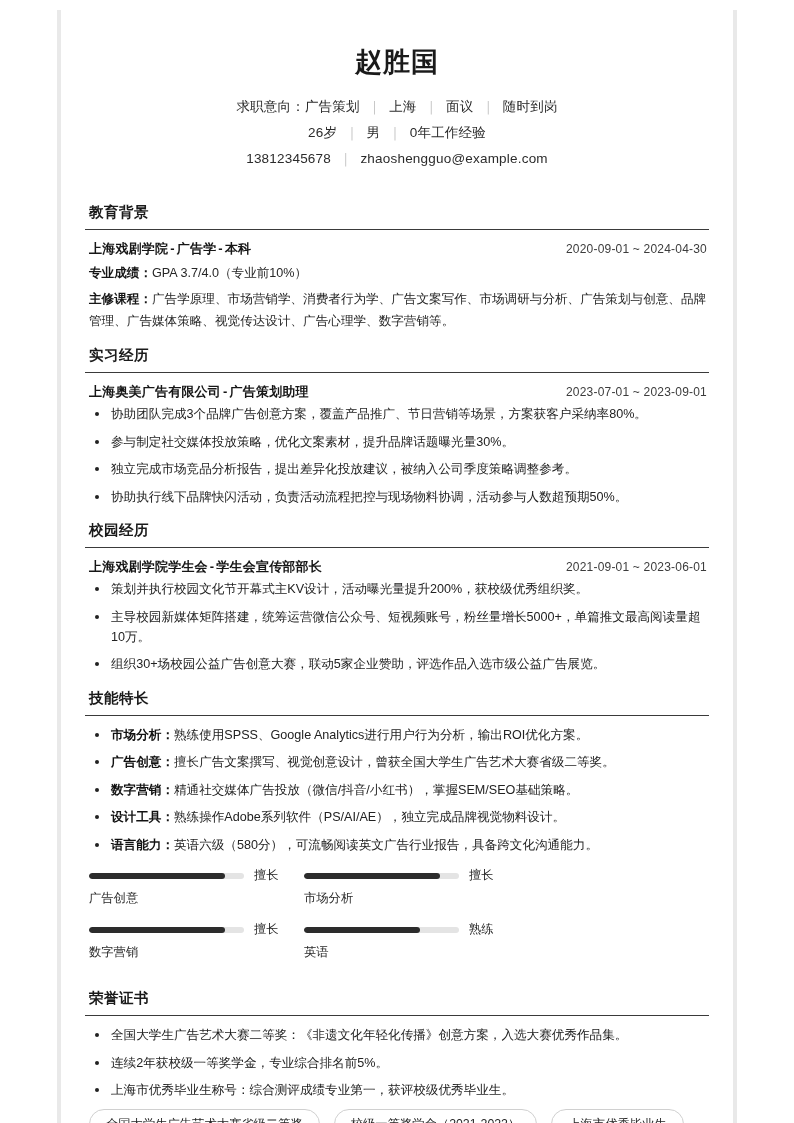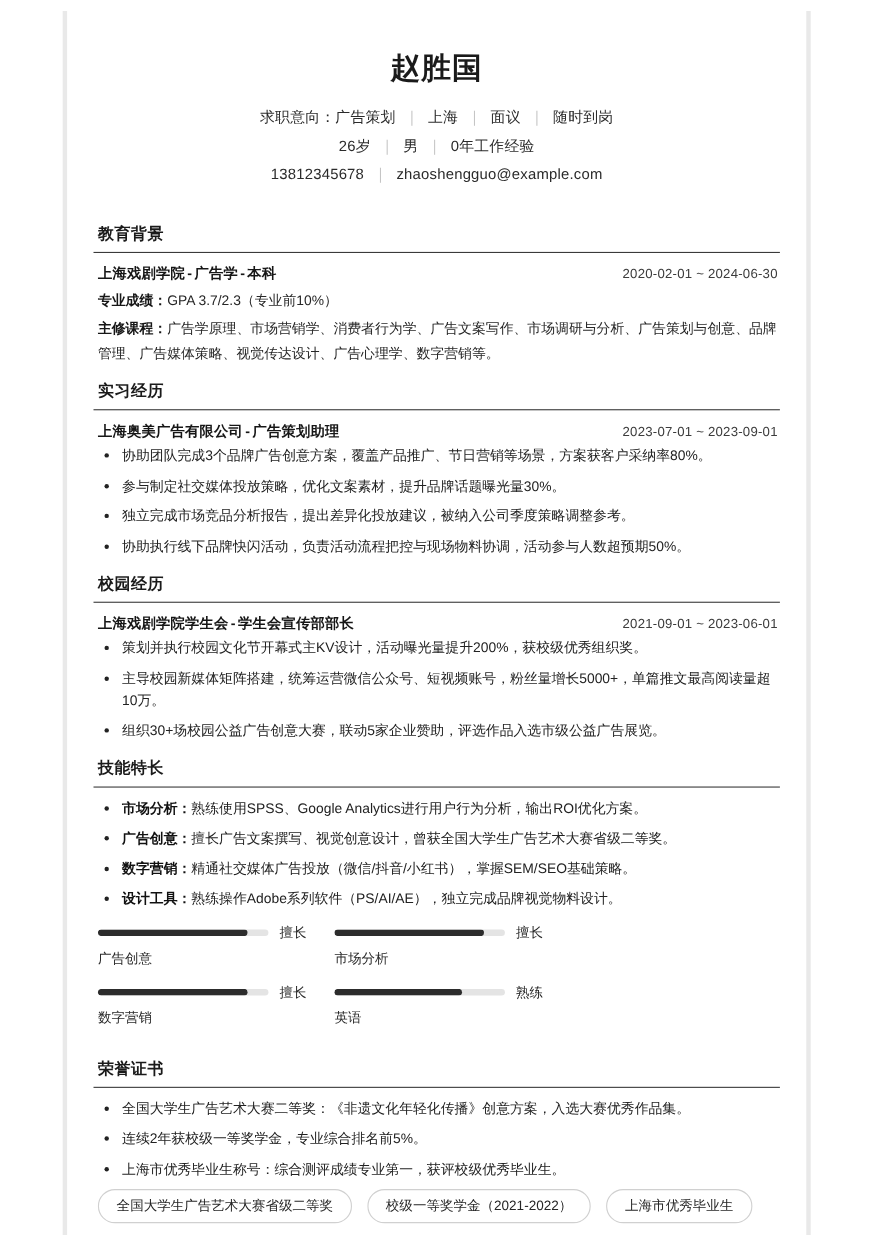--- a/index.html
+++ b/index.html
@@ -221,7 +221,7 @@
           <div class="entry-title">
             <span>上海戏剧学院</span><span class="dash">-</span><span>广告学</span><span class="dash">-</span><span>本科</span>
           </div>
-          <div class="entry-date">2020-02-01 ~ 2024-06-30</div>
+          <div class="entry-date">2020-09-01 ~ 2024-04-30</div>
         </div>
         <div class="entry-meta">
           <b>专业成绩：</b><span>GPA 3.7/2.3（专业前10%）</span>

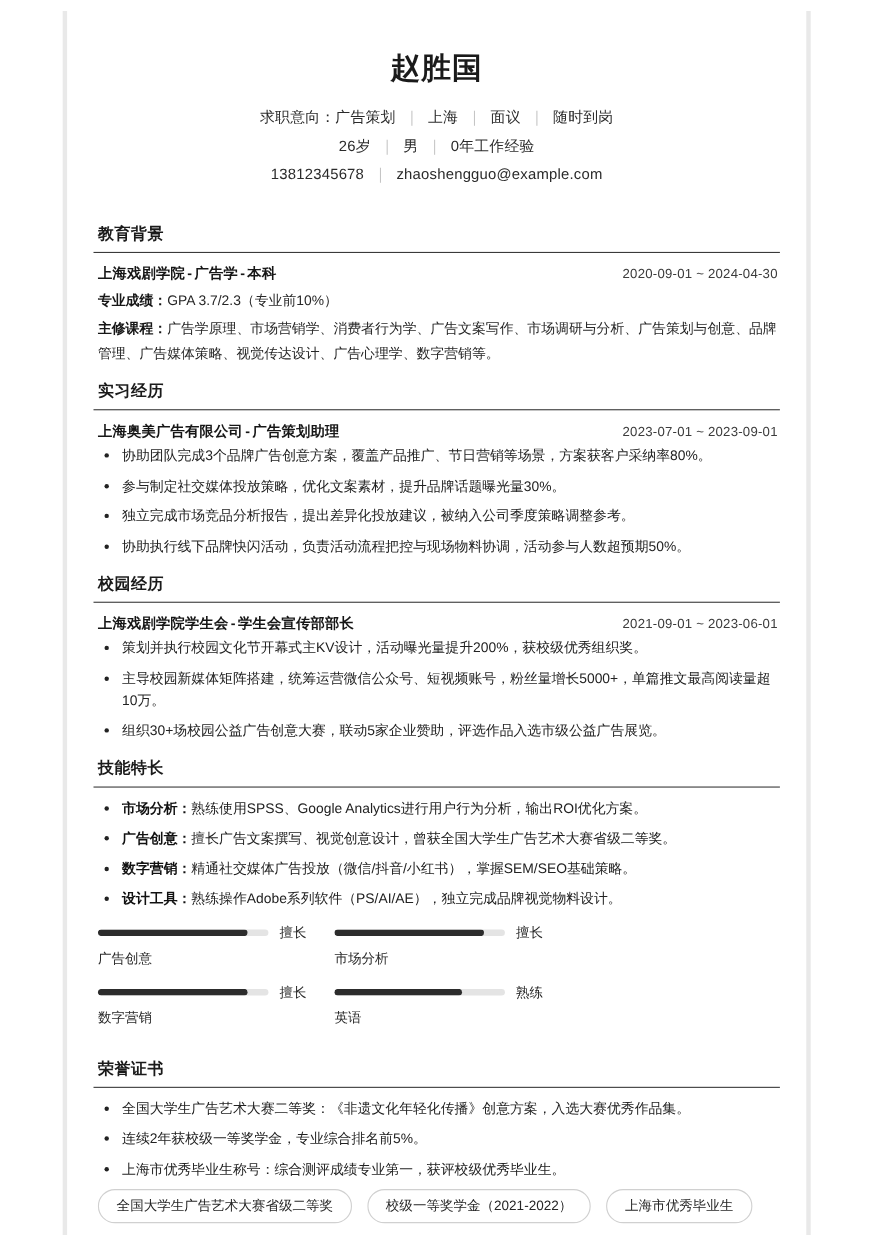--- a/index.html
+++ b/index.html
@@ -224,7 +224,7 @@
           <div class="entry-date">2020-09-01 ~ 2024-04-30</div>
         </div>
         <div class="entry-meta">
-          <b>专业成绩：</b><span>GPA 3.7/2.3（专业前10%）</span>
+          <b>专业成绩：</b><span>GPA 3.7/4.0（专业前10%）</span>
         </div>
         <div class="entry-meta">
           <b>主修课程：</b><span>广告学原理、市场营销学、消费者行为学、广告文案写作、市场调研与分析、广告策划与创意、品牌管理、广告媒体策略、视觉传达设计、广告心理学、数字营销等。</span>

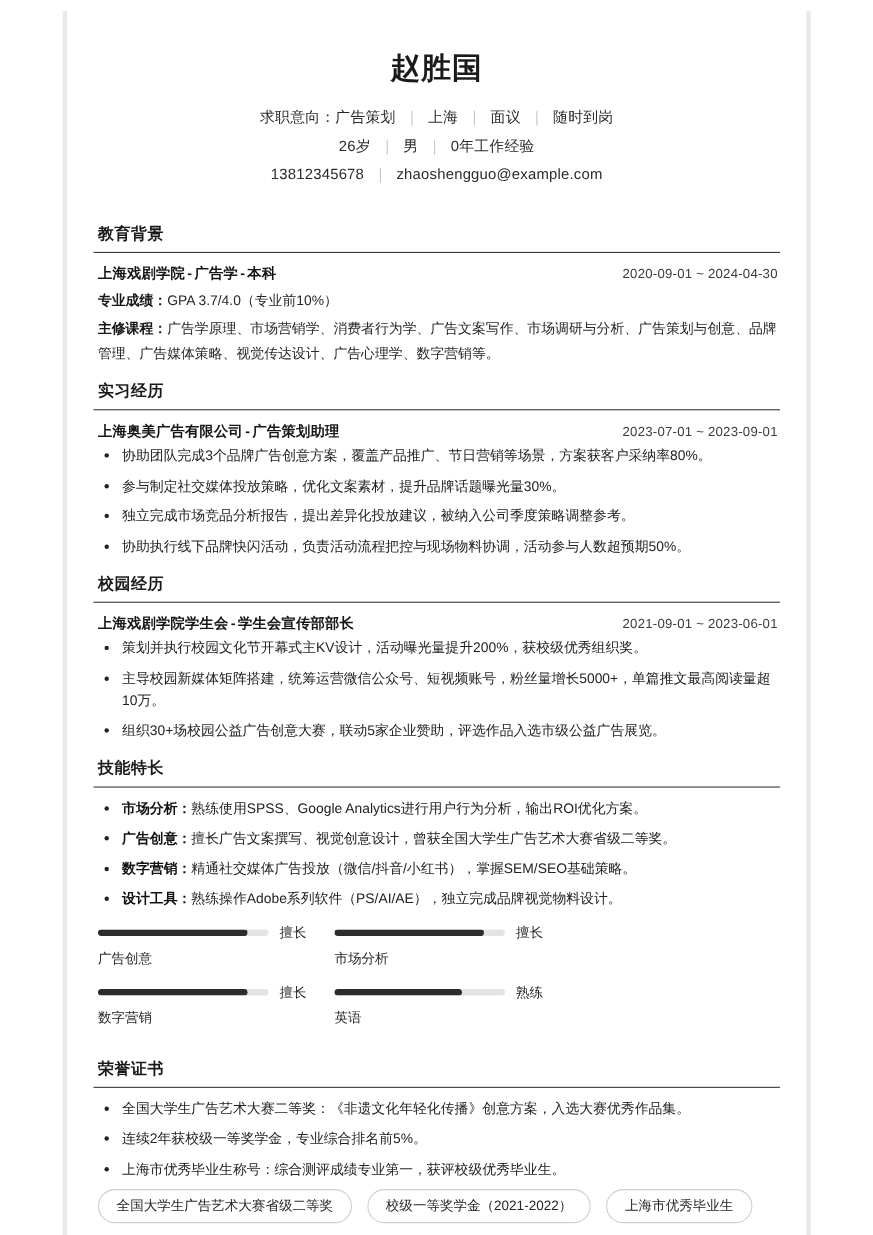--- a/index.html
+++ b/index.html
@@ -280,6 +280,7 @@
         <li><b>广告创意：</b><span>擅长广告文案撰写、视觉创意设计，曾获全国大学生广告艺术大赛省级二等奖。</span></li>
         <li><b>数字营销：</b><span>精通社交媒体广告投放（微信/抖音/小红书），掌握SEM/SEO基础策略。</span></li>
         <li><b>设计工具：</b><span>熟练操作Adobe系列软件（PS/AI/AE），独立完成品牌视觉物料设计。</span></li>
+        <li><b>语言能力：</b><span>英语六级（580分），可流畅阅读英文广告行业报告，具备跨文化沟通能力。</span></li>
       </ul>
 
       <div class="skillbars">

